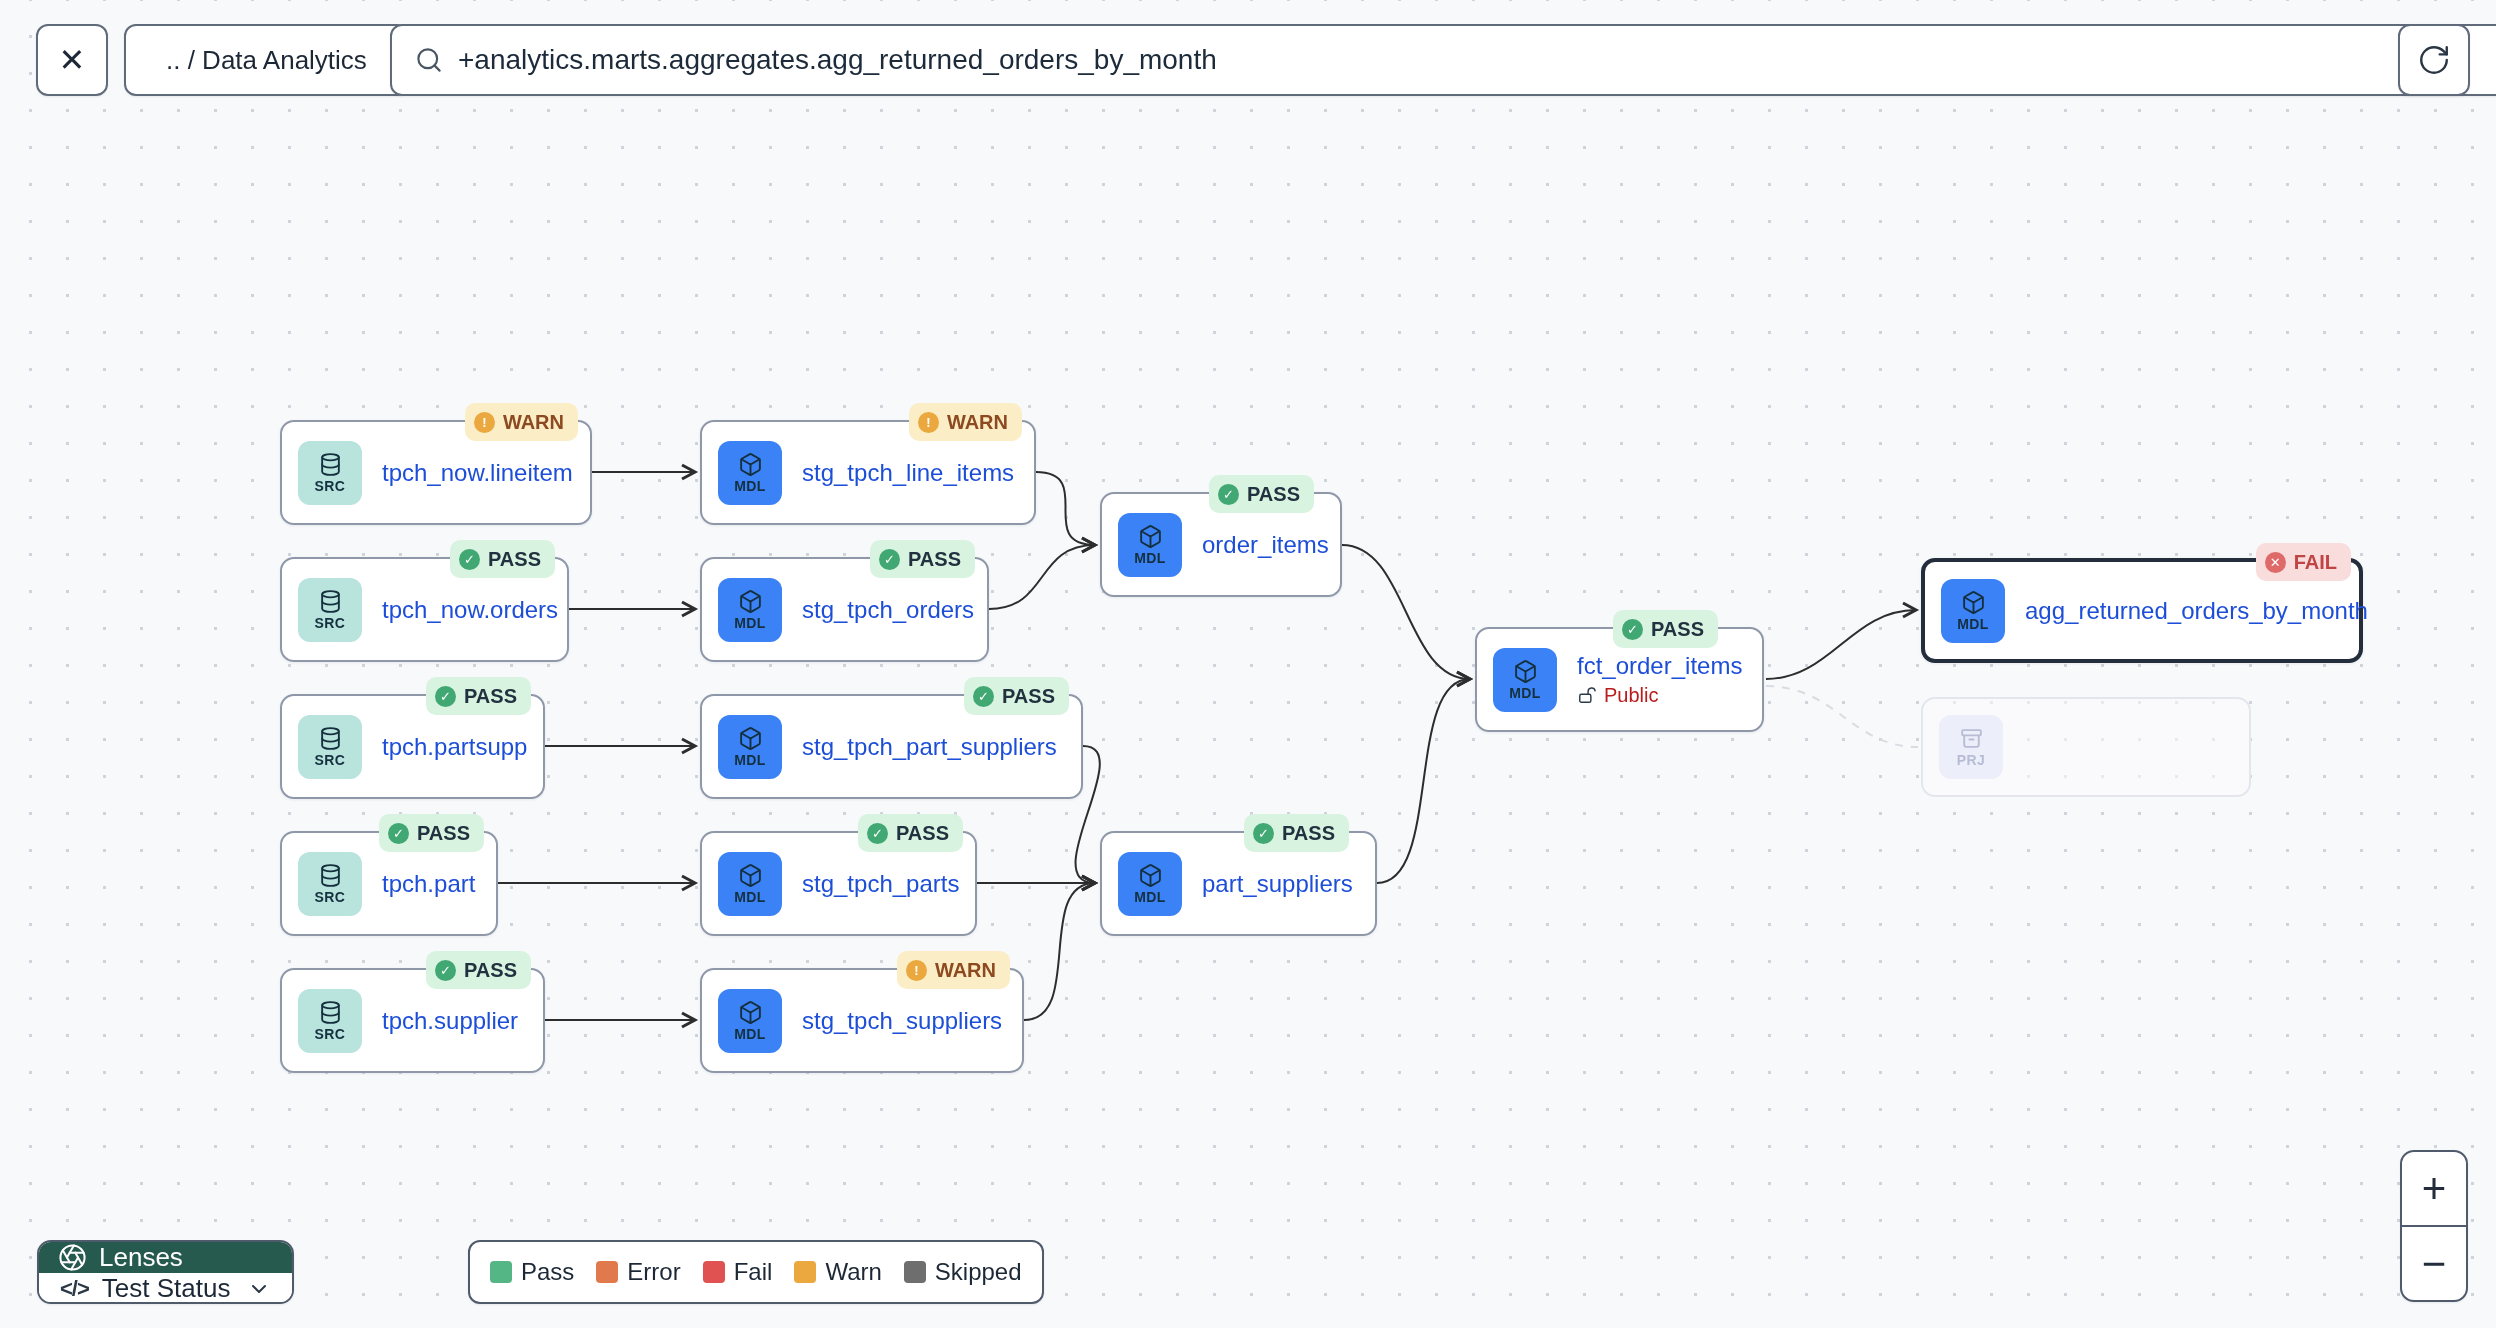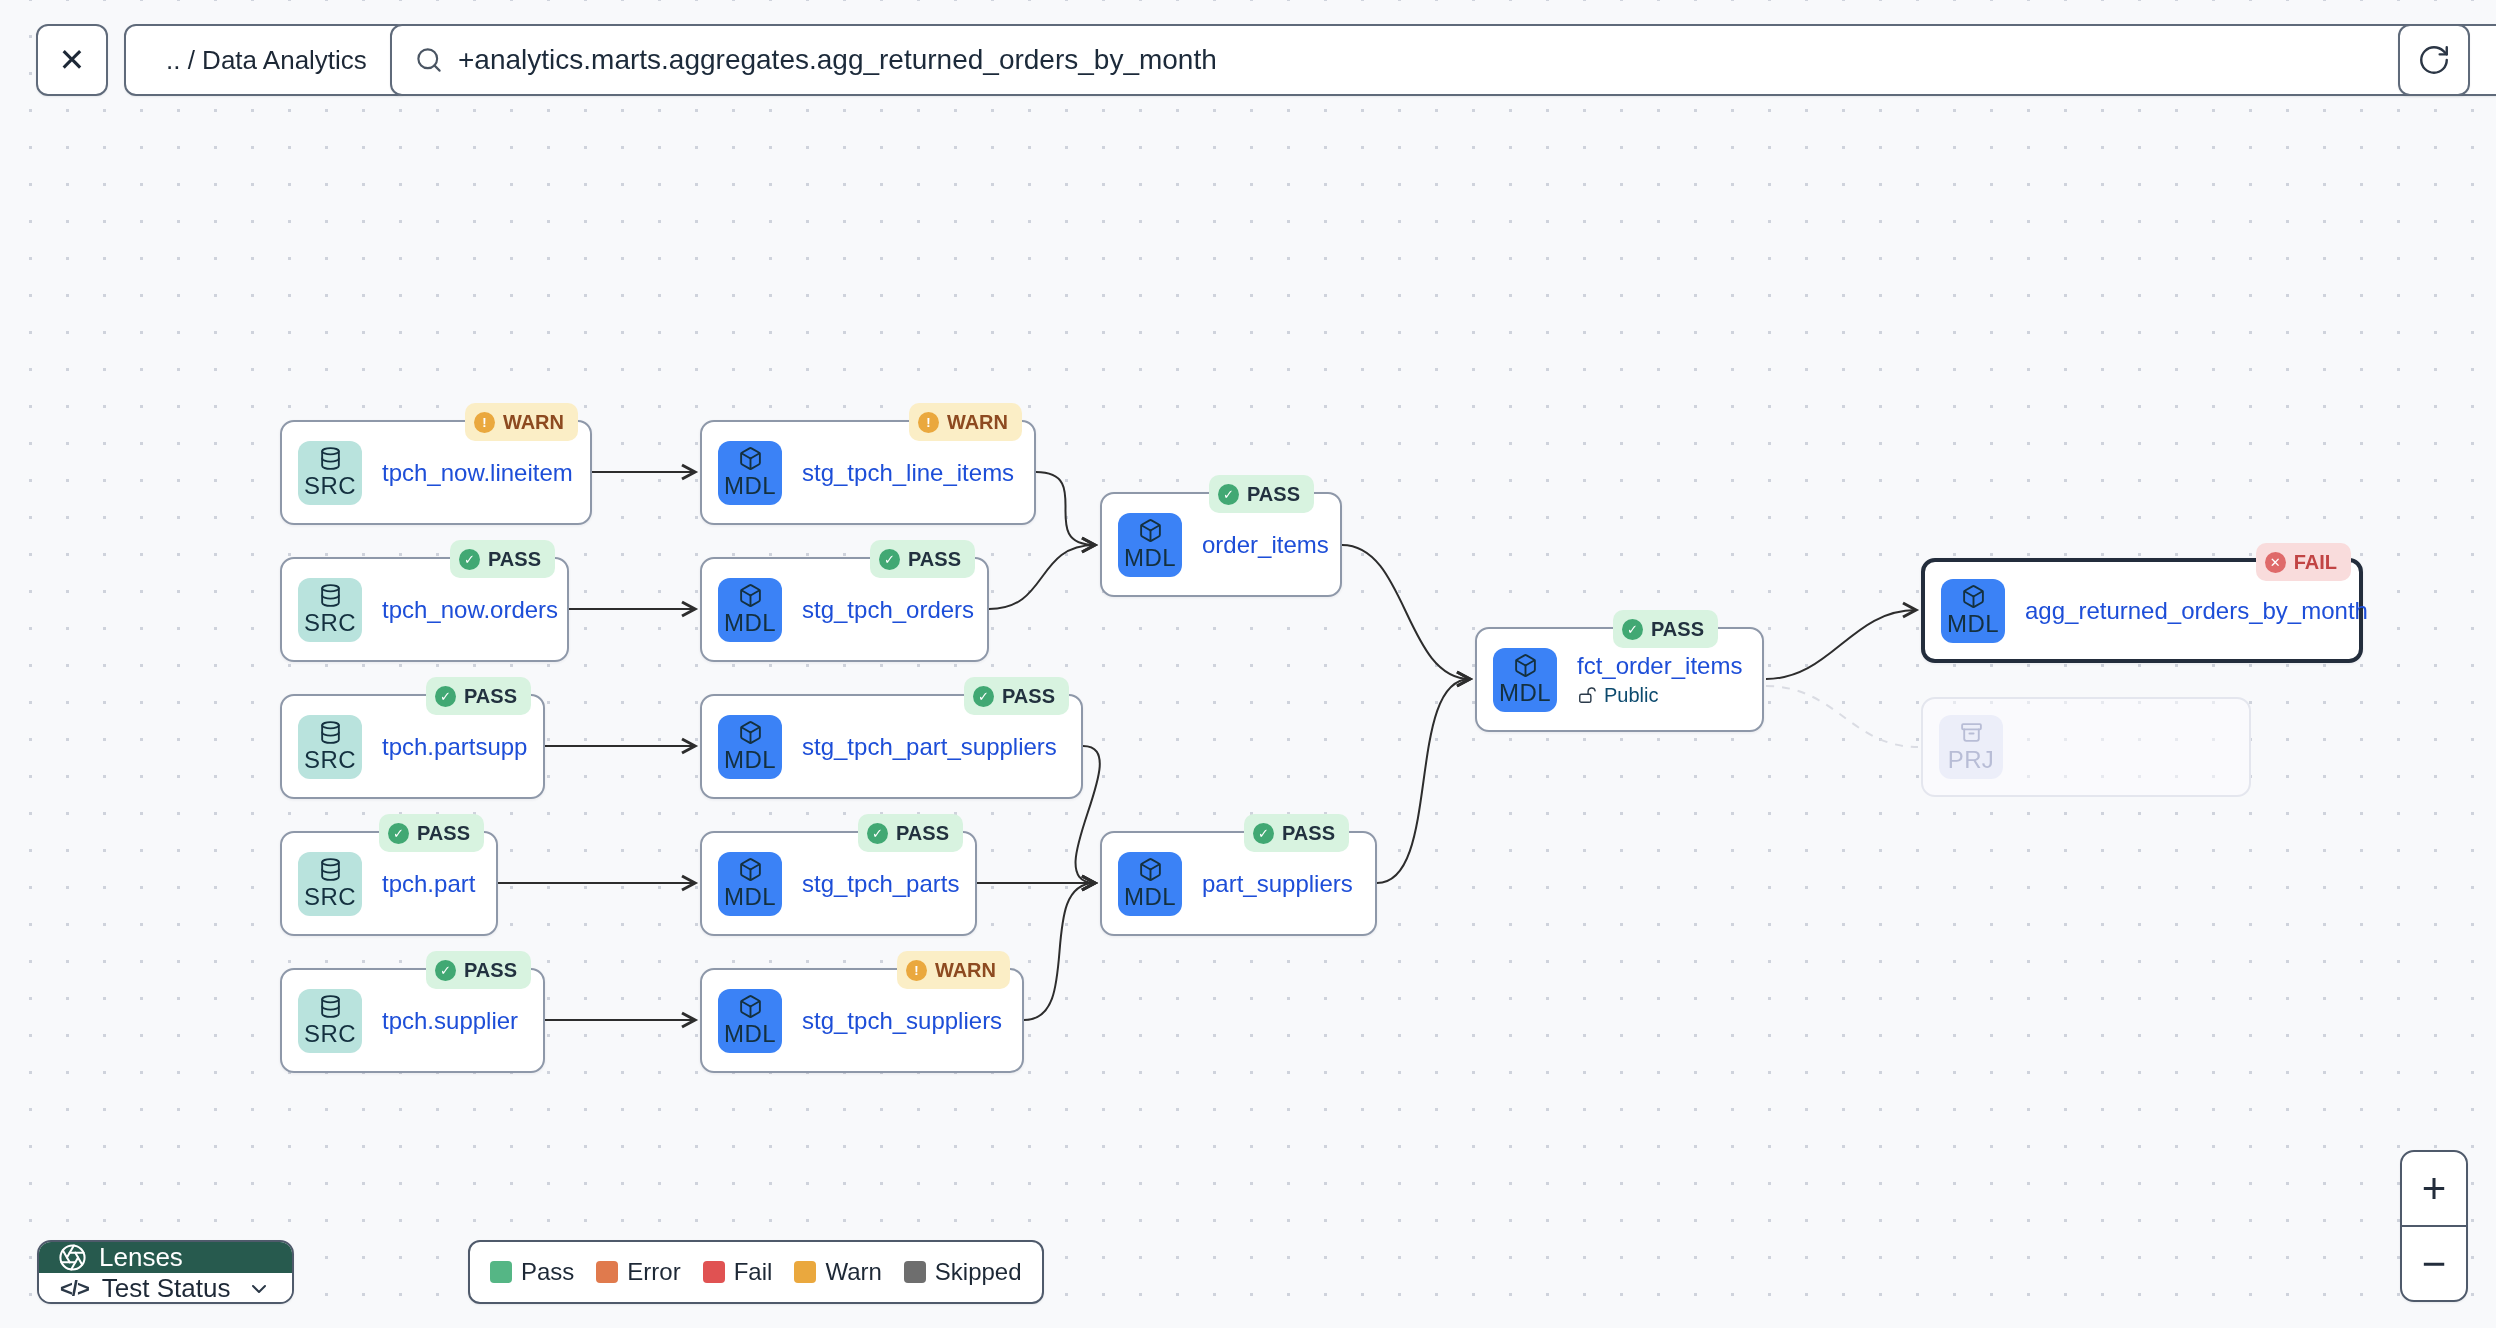--- a/index.html
+++ b/index.html
@@ -31,7 +31,7 @@
     display:flex; flex-direction:column; align-items:center; justify-content:center; gap:1px;
   }
   .iconblock svg { width:25px; height:25px; stroke:#14303f; fill:none; stroke-width:1.8; stroke-linecap:round; stroke-linejoin:round; }
-  .iconblock .kind { font-size:24px; font-weight:400; color:#14303f; letter-spacing:.4px; }
+  .iconblock .kind { font-size:14px; font-weight:700; color:#14303f; letter-spacing:.4px; }
   .iconblock.src { background:#b9e3dd; }
   .iconblock.mdl { background:#3b82f6; }
   .iconblock.prj { background:#eceef9; }

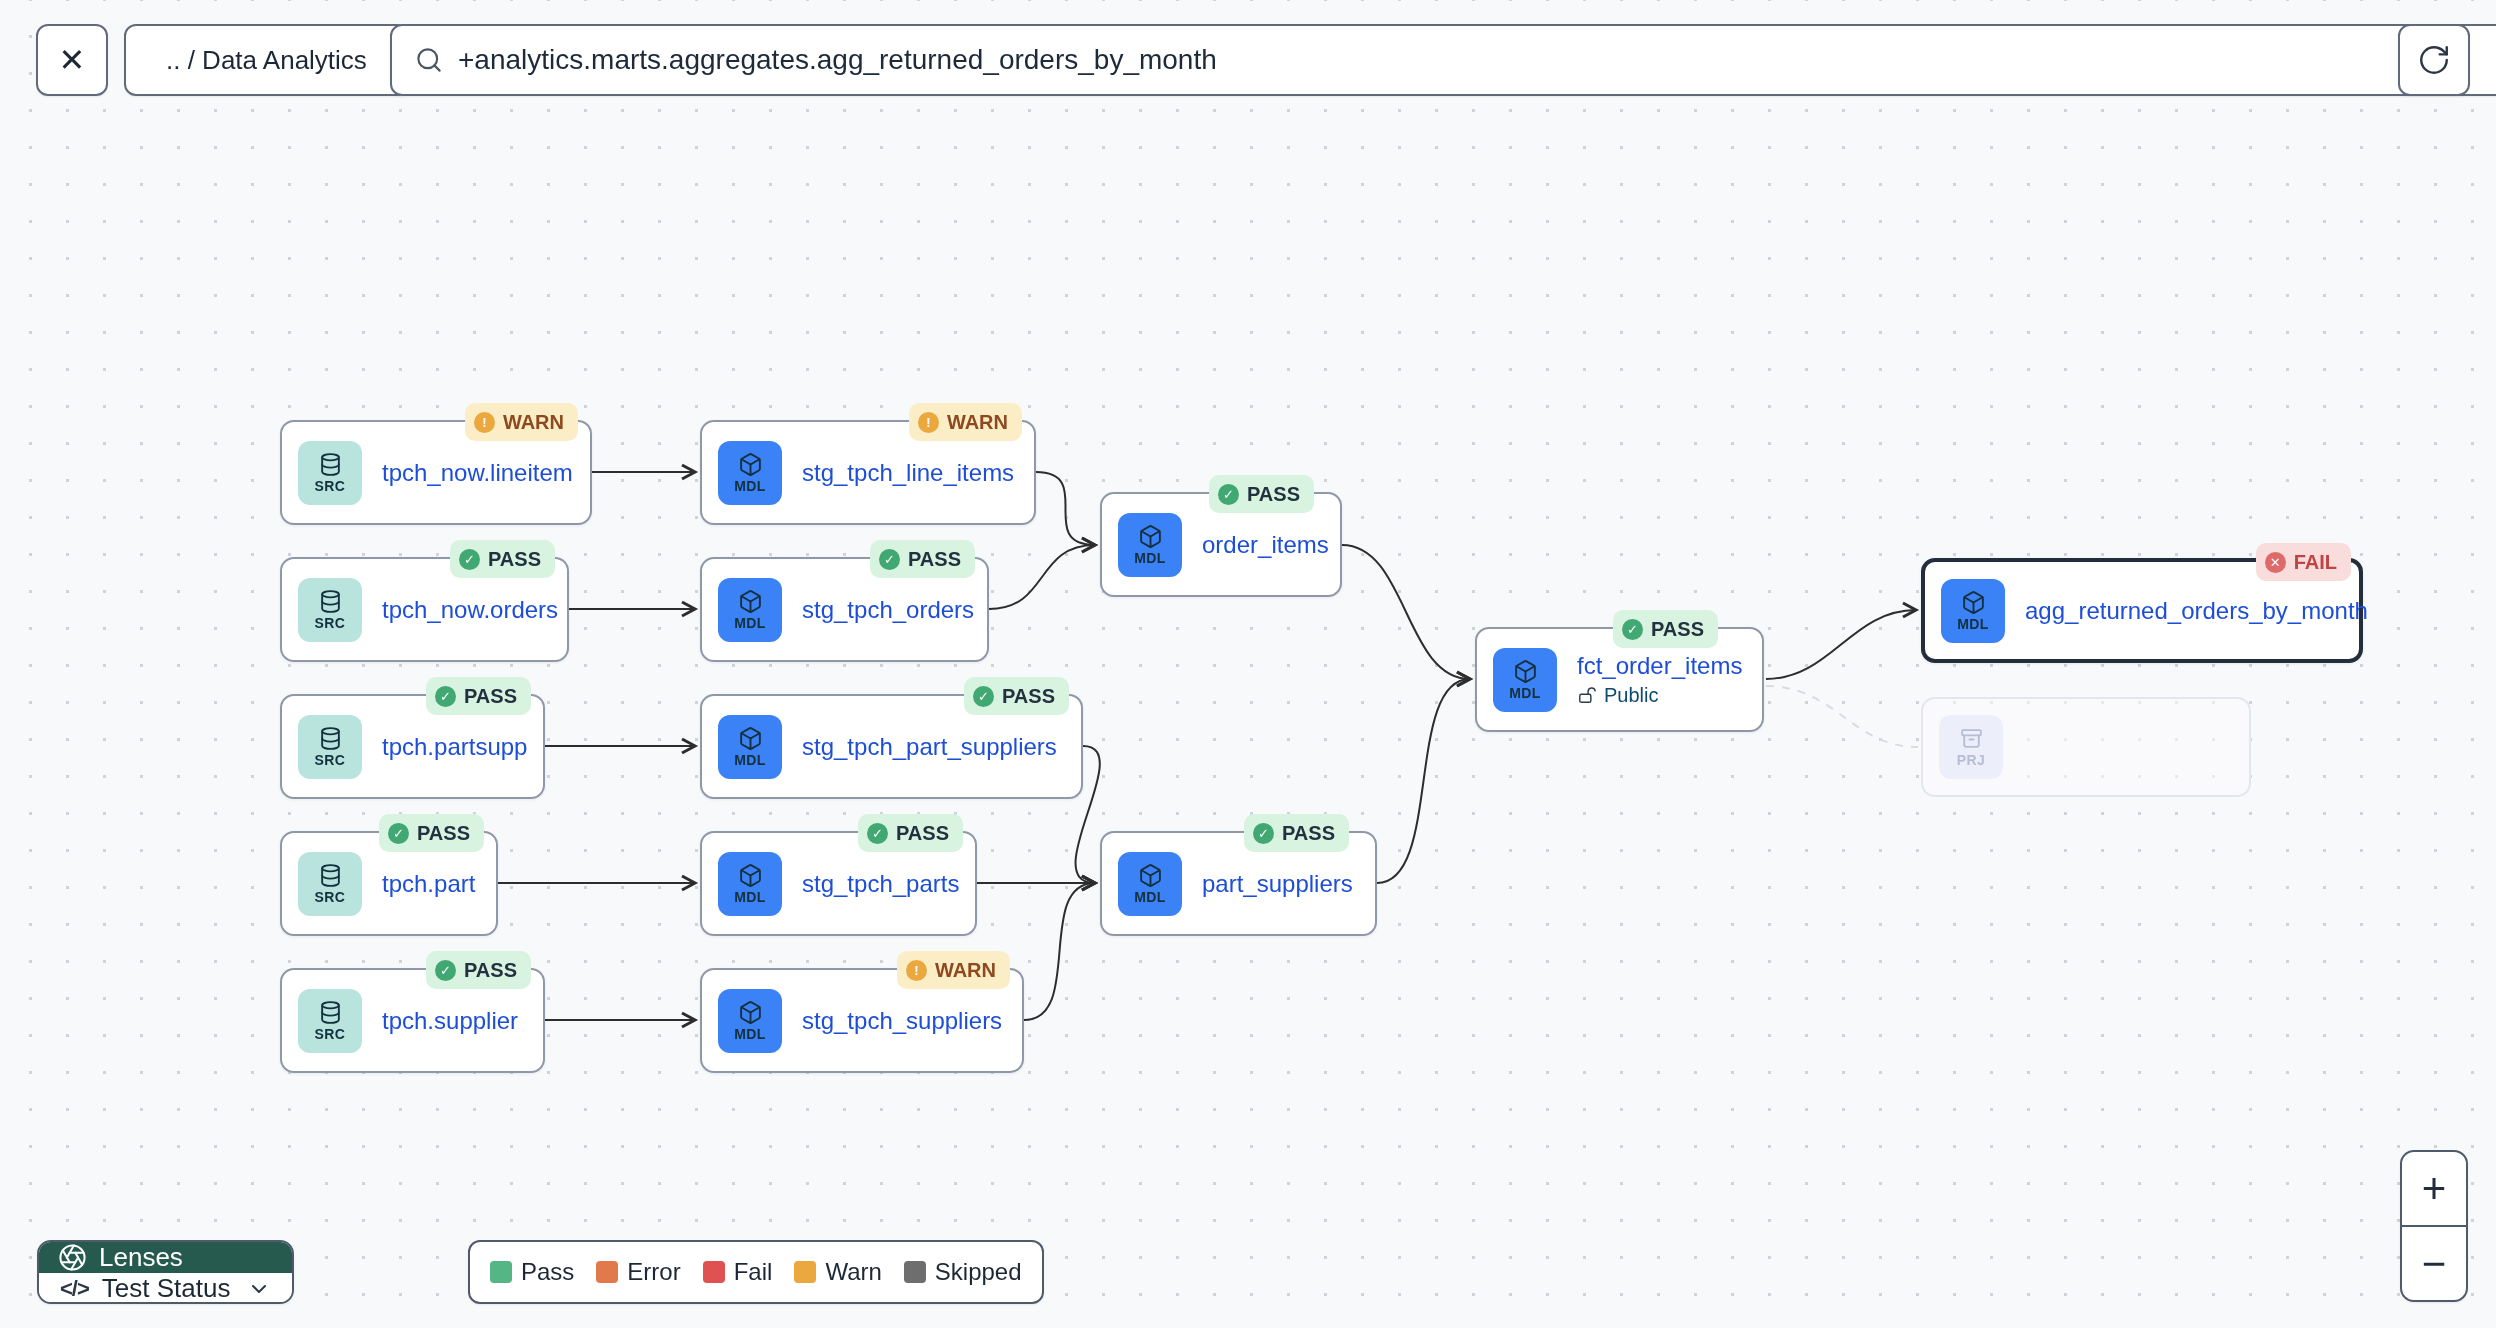--- a/index.html
+++ b/index.html
@@ -41,7 +41,7 @@
   .nlabel { margin-left:20px; font-size:24px; color:#1d4ed8; white-space:nowrap; }
   .nbody  { margin-left:20px; display:flex; flex-direction:column; gap:4px; }
   .nbody .nlabel { margin-left:0; }
-  .sub { display:flex; align-items:center; gap:8px; font-size:20px; color:#0c4a6e; }
+  .sub { display:flex; align-items:center; gap:8px; font-size:20px; color:#b91c1c; }
   .sub svg { width:19px; height:19px; stroke:#2b3a4a; fill:none; stroke-width:1.8; stroke-linecap:round; stroke-linejoin:round; }
 
   .gbody { margin-left:20px; display:flex; flex-direction:column; }

